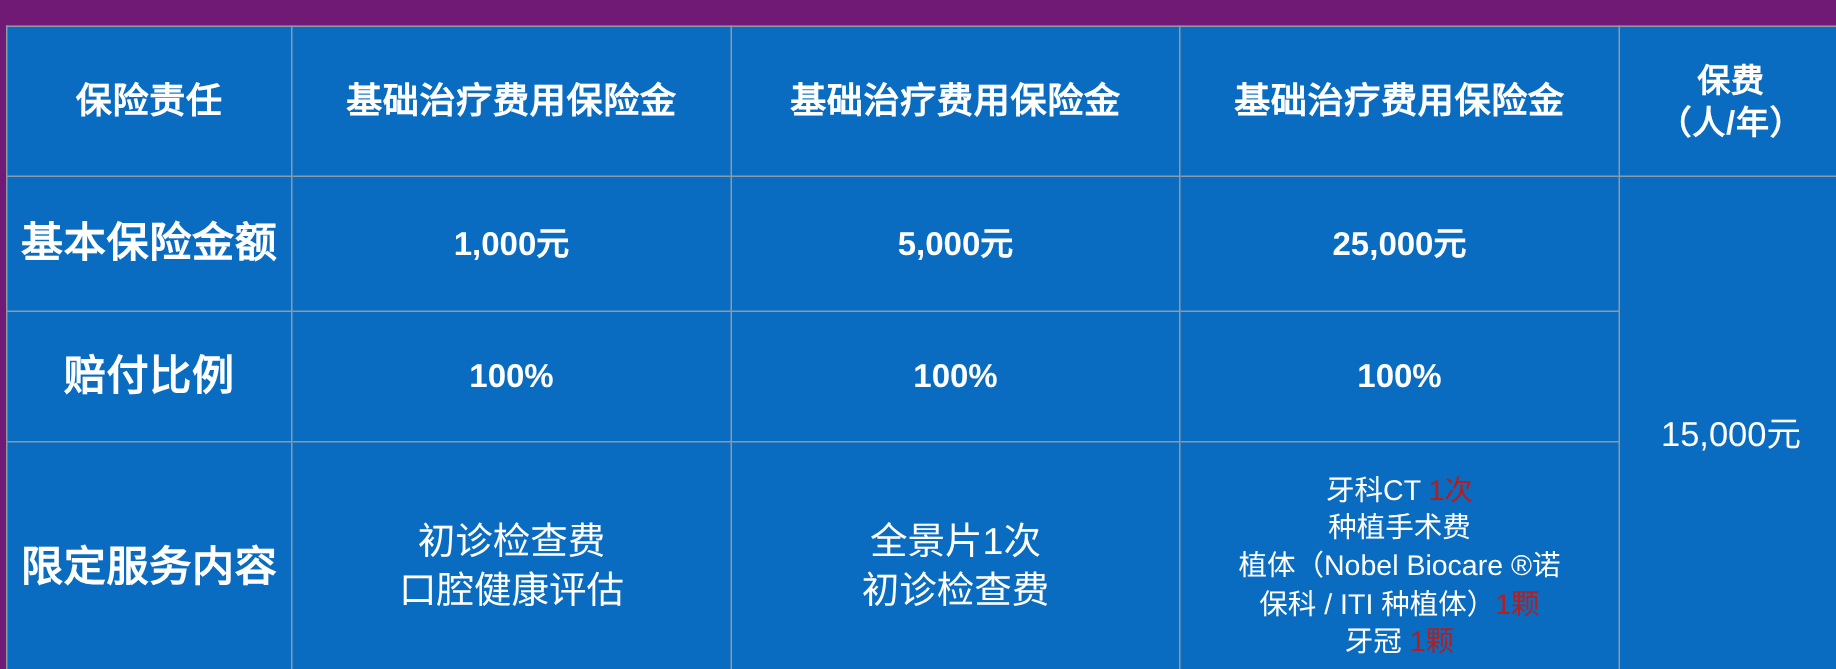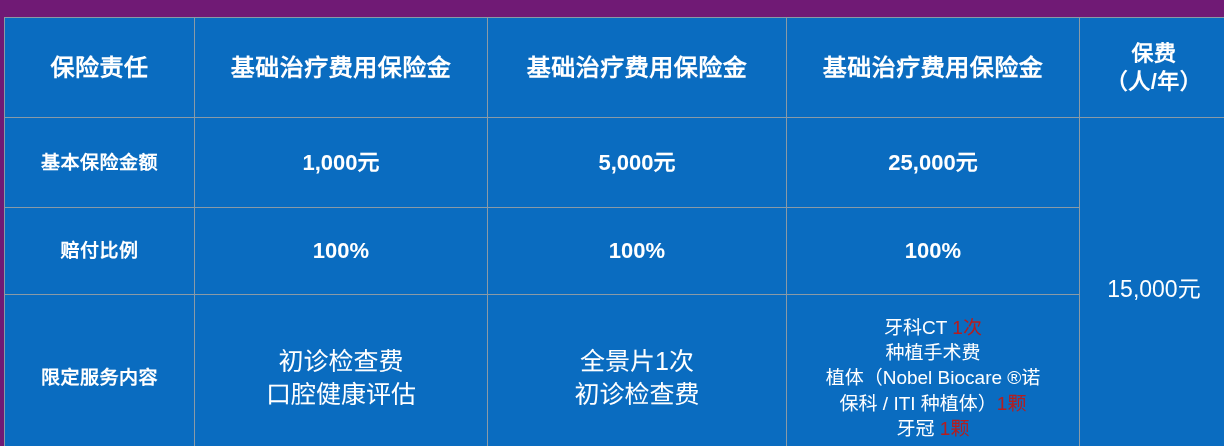--- a/index.html
+++ b/index.html
@@ -68,7 +68,7 @@
 
   td.rowlabel {
     font-weight: bold;
-    font-size: 19px;
+    font-size: 28px;
     letter-spacing: 0.5px;
   }
 

